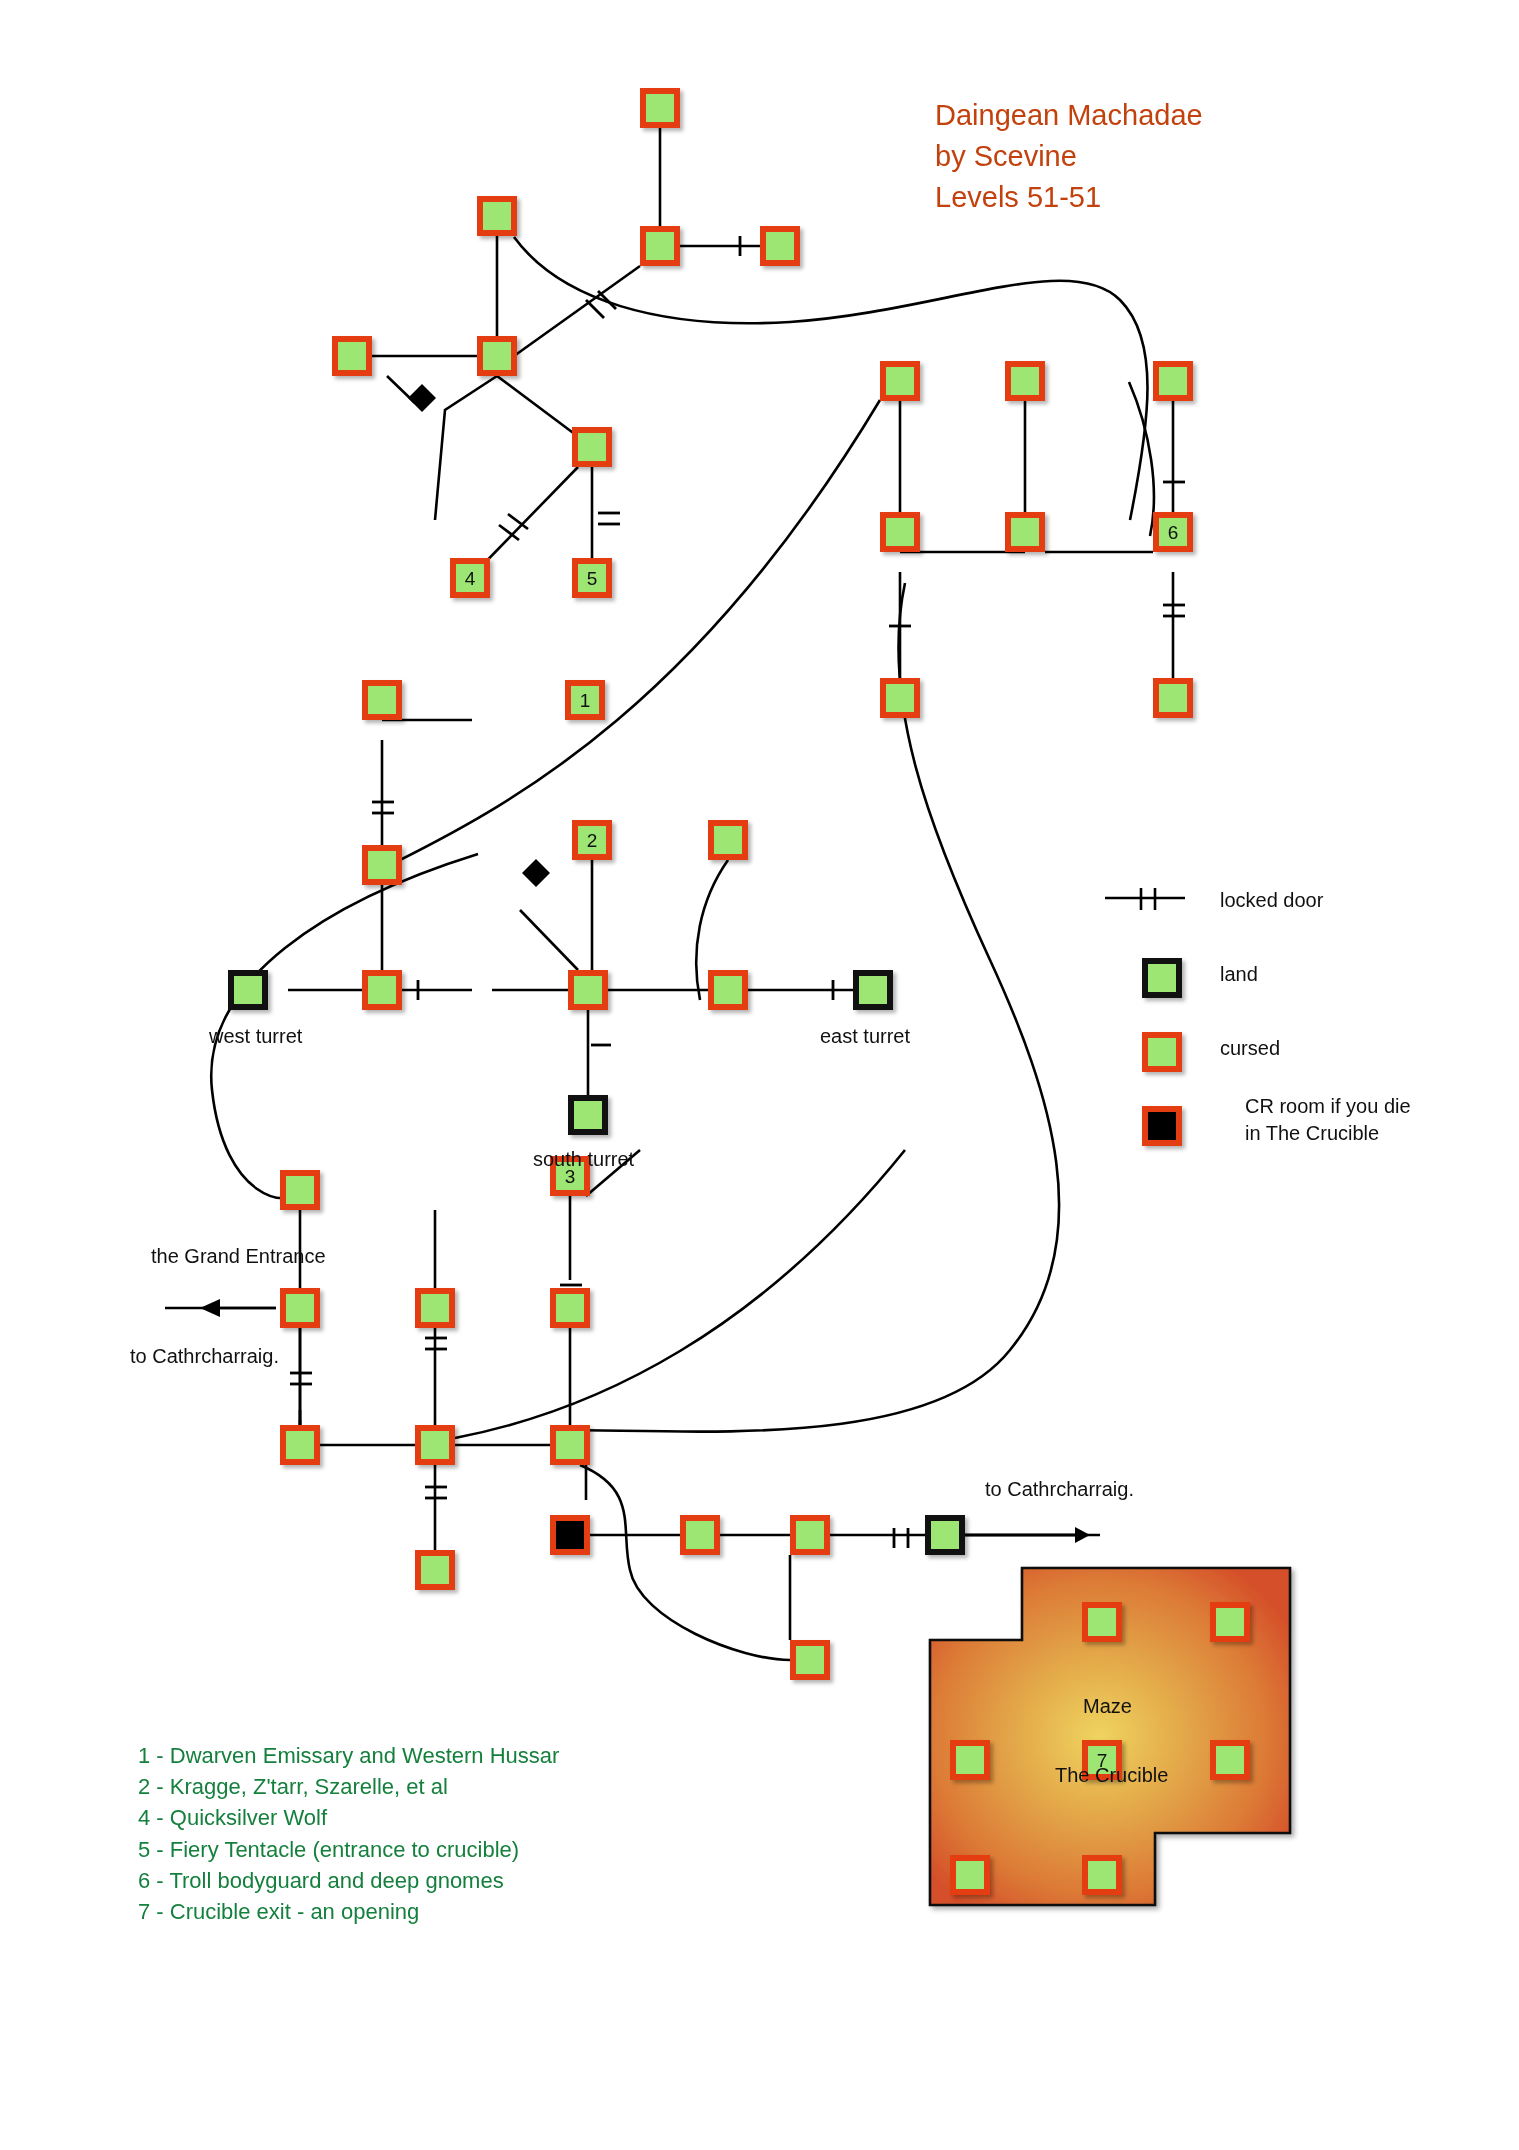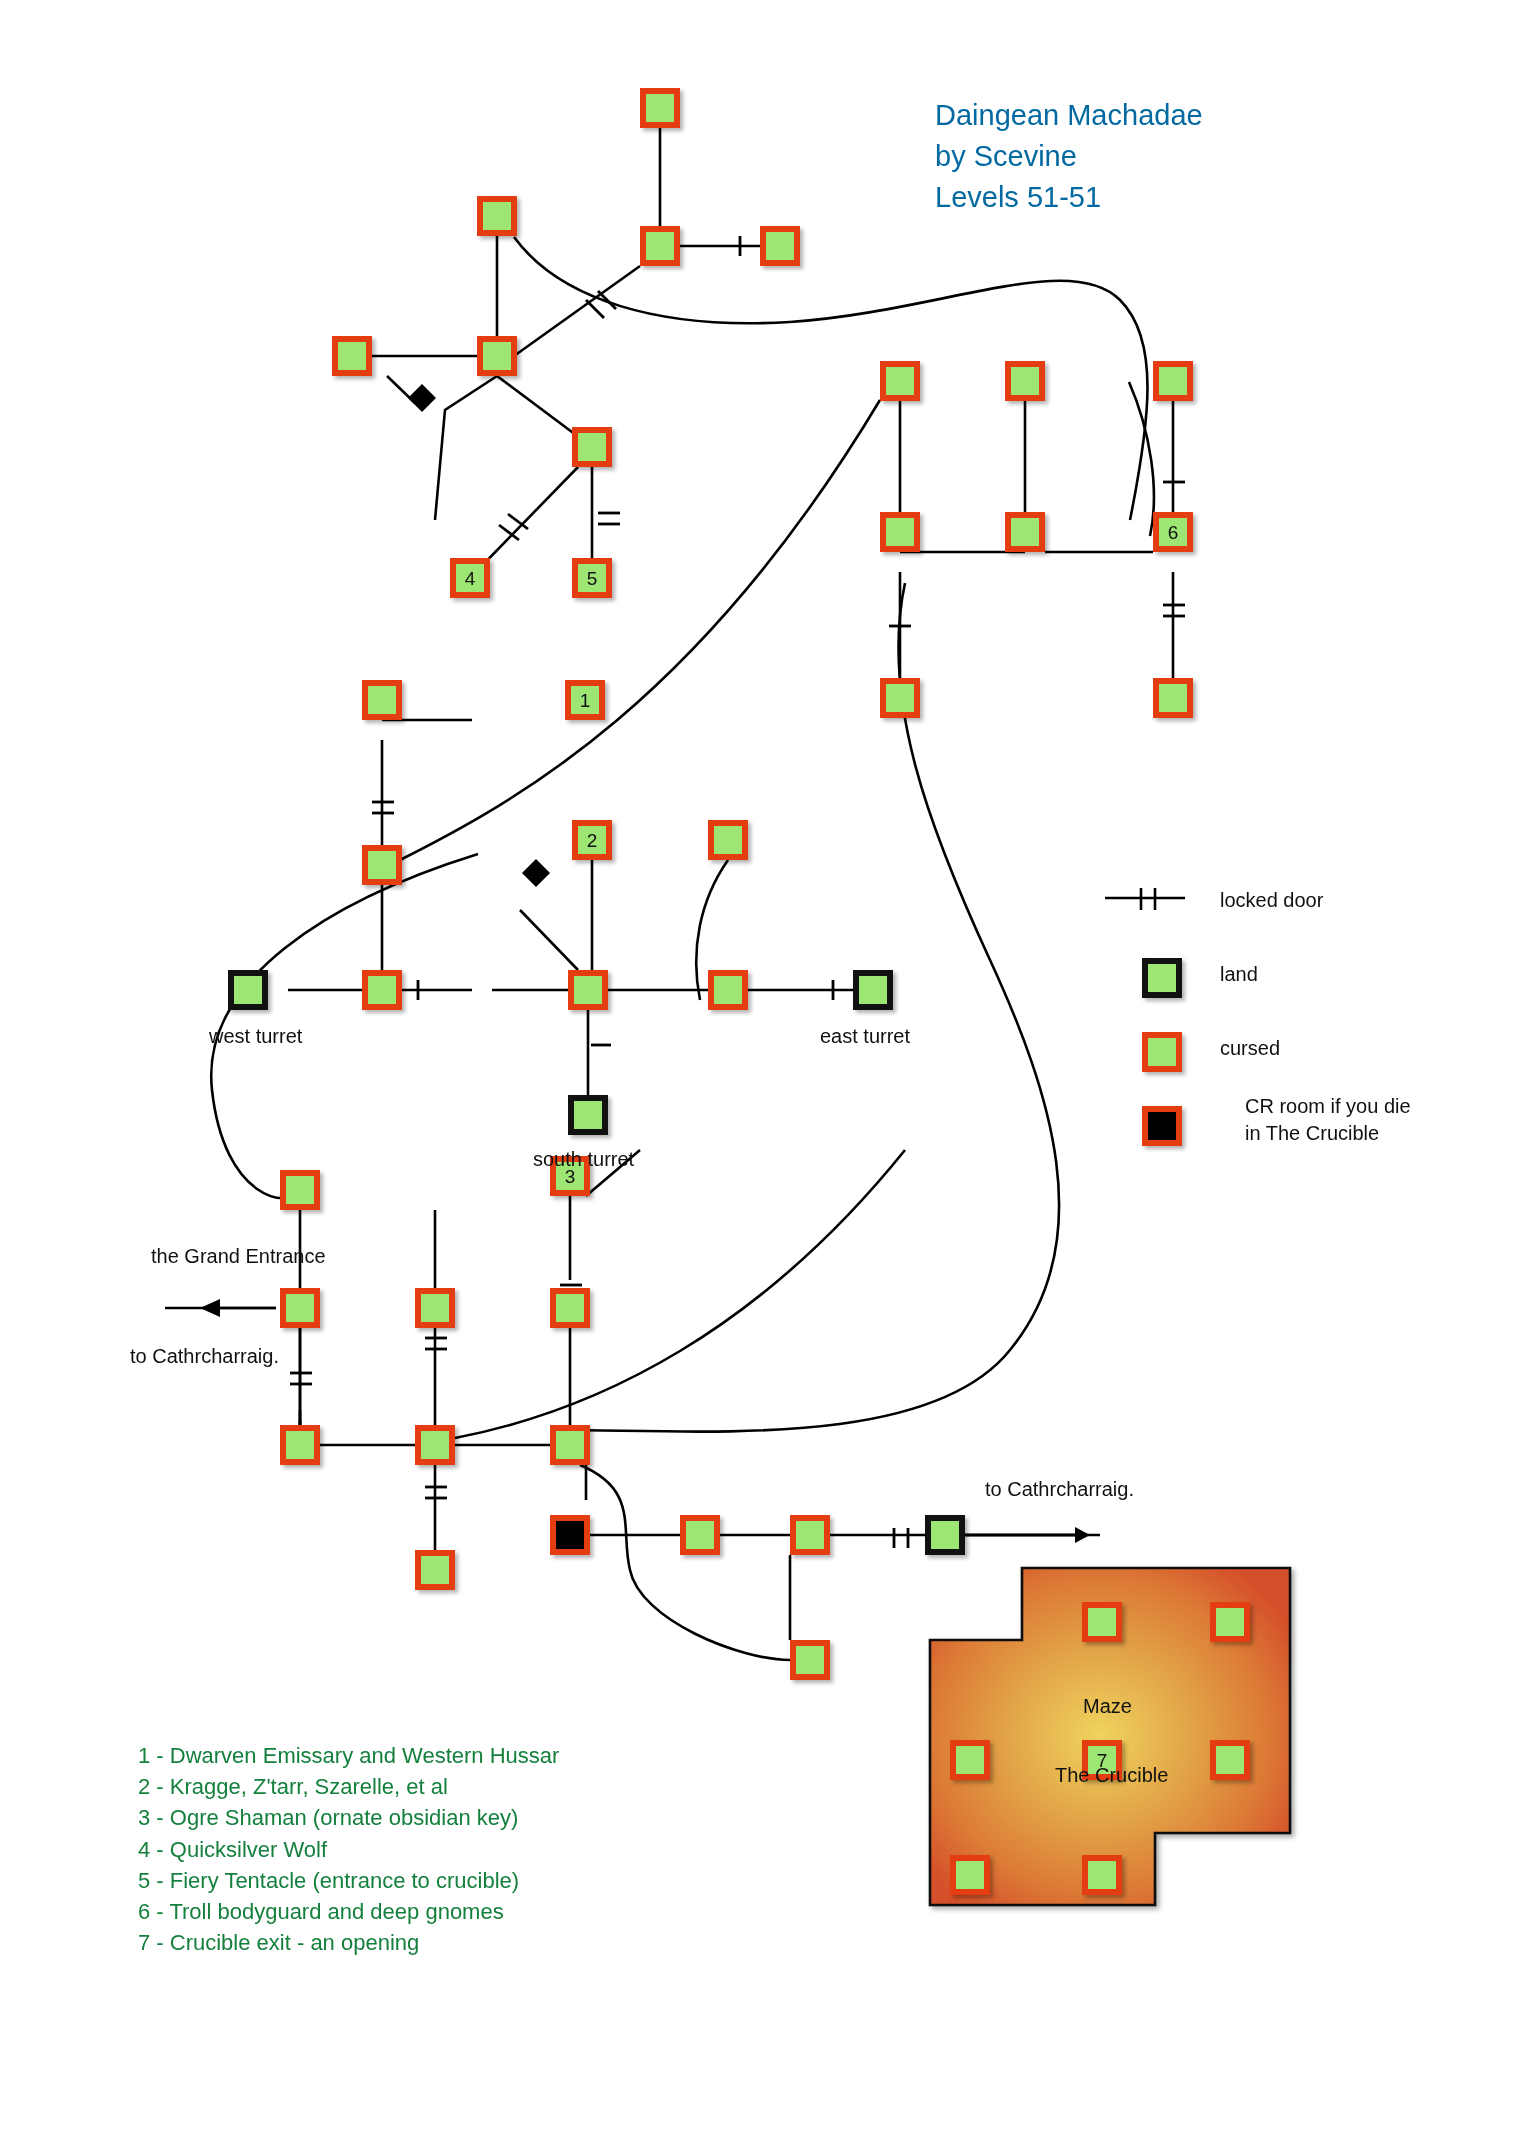--- a/index.html
+++ b/index.html
@@ -13,7 +13,7 @@
   svg#map-svg{position:absolute;left:0;top:0;width:1519px;height:2150px;}
 
   .title-block{position:absolute;left:935px;top:95px;line-height:1.42;}
-  .title-line{font-size:29px;color:#0369a1;white-space:nowrap;}
+  .title-line{font-size:29px;color:#c2410c;white-space:nowrap;}
 
   .legend{position:absolute;left:1100px;top:880px;}
   .legend-row{position:relative;height:74px;}

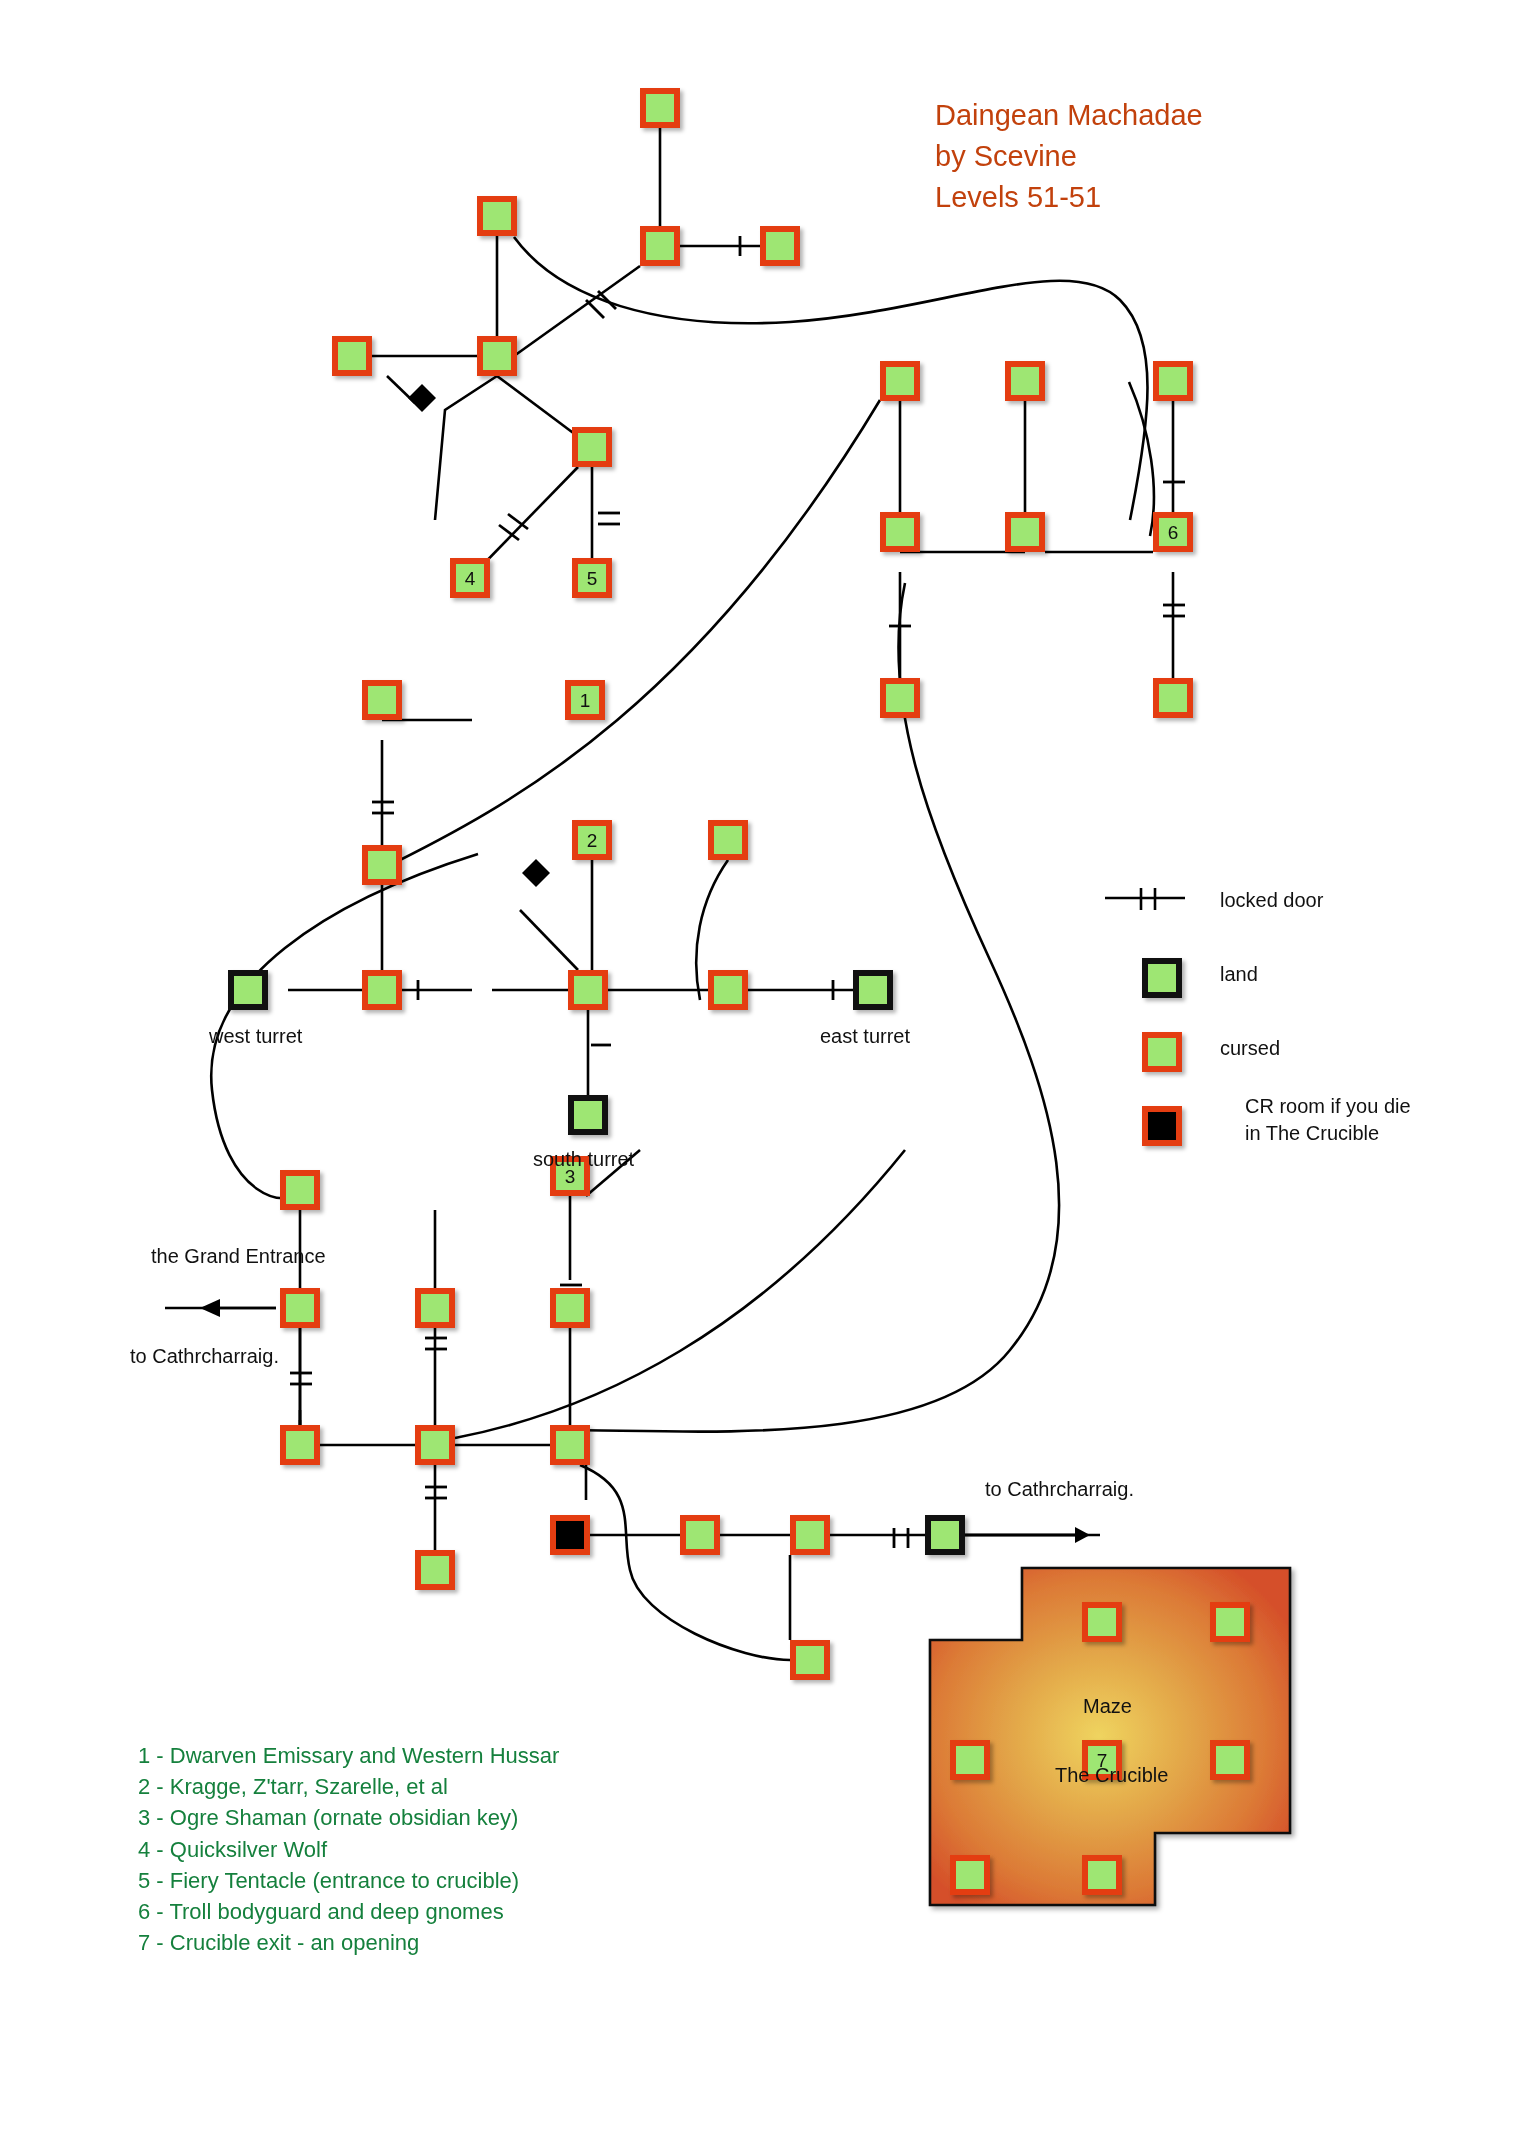--- a/index.html
+++ b/index.html
@@ -301,7 +301,6 @@
   <div class="keylist">
     <div>1 - Dwarven Emissary and Western Hussar</div>
     <div>2 - Kragge, Z'tarr, Szarelle, et al</div>
-    <div>3 - Ogre Shaman (ornate obsidian key)</div>
     <div>4 - Quicksilver Wolf</div>
     <div>5 - Fiery Tentacle (entrance to crucible)</div>
     <div>6 - Troll bodyguard and deep gnomes</div>

